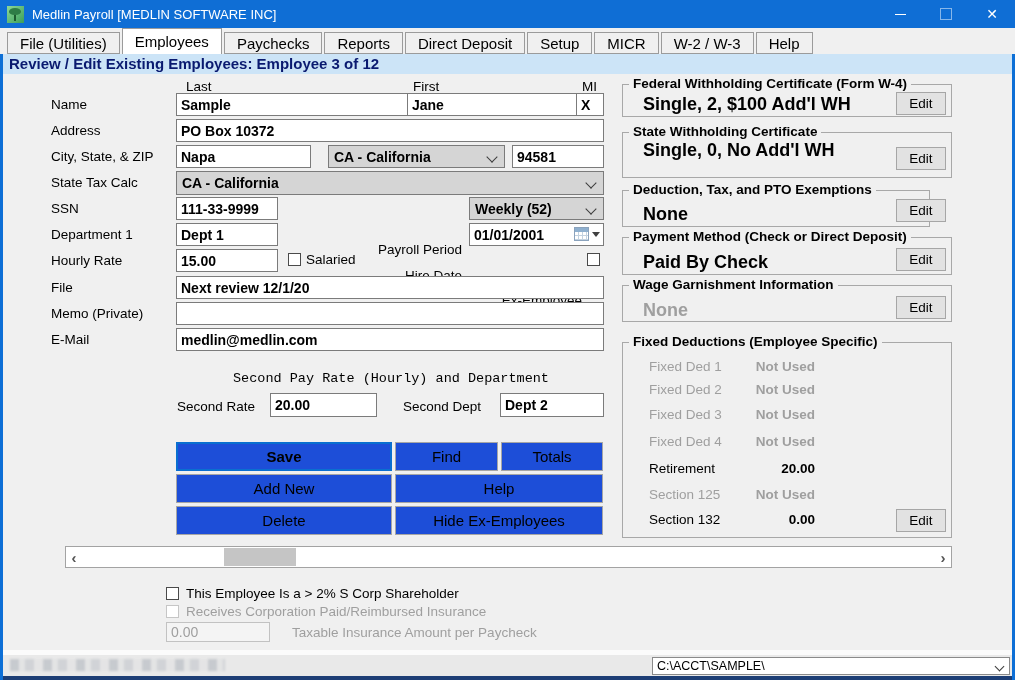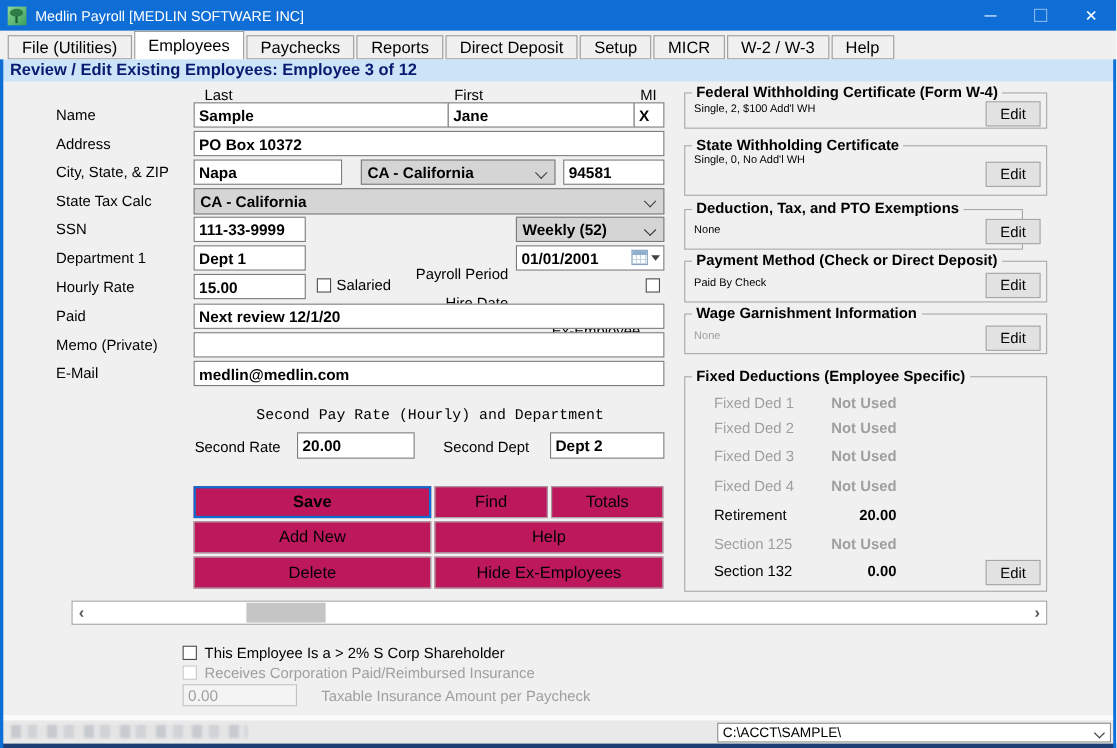--- a/index.html
+++ b/index.html
@@ -54,7 +54,7 @@
   
   .grp{position:absolute;border:1px solid #a8a8a8;box-sizing:border-box;}
   .gcap{position:absolute;top:-9px;left:6px;background:#f0f0f0;padding:0 4px;font-weight:bold;font-size:13.5px;white-space:nowrap;color:#000;}
-  .gval{position:absolute;left:8px;font-weight:normal;font-size:10px;white-space:nowrap;color:#000;}
+  .gval{position:absolute;left:20px;font-weight:bold;font-size:18px;white-space:nowrap;color:#000;}
   .fdlbl{position:absolute;left:26px;font-size:13.5px;color:#000;}
   .fdval{position:absolute;left:60px;width:132px;text-align:right;font-weight:bold;font-size:13.5px;color:#000;}
 

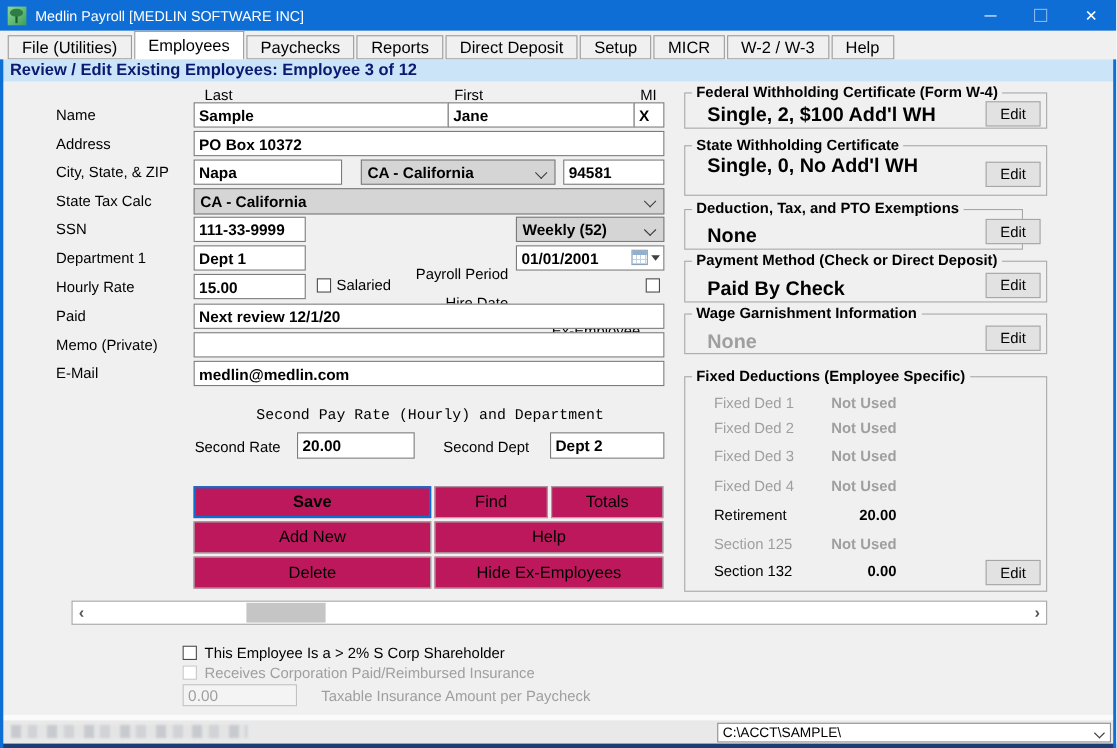--- a/index.html
+++ b/index.html
@@ -163,7 +163,7 @@
   <div class="lbl r" style="left:478px;top:252px;width:104px;">Ex-Employee</div>
   <span class="cb" style="left:587px;top:253px;"></span>
 
-  <div class="lbl" style="left:51px;top:280px;">Paid</div>
+  <div class="lbl" style="left:51px;top:280px;">File</div>
   <input class="tf" style="left: 176px; top: 276px; width: 428px;" value="Next review 12/1/20">
   <div class="lbl" style="left:51px;top:306px;">Memo (Private)</div>
   <input class="tf" style="left: 176px; top: 302px; width: 428px;" value="">

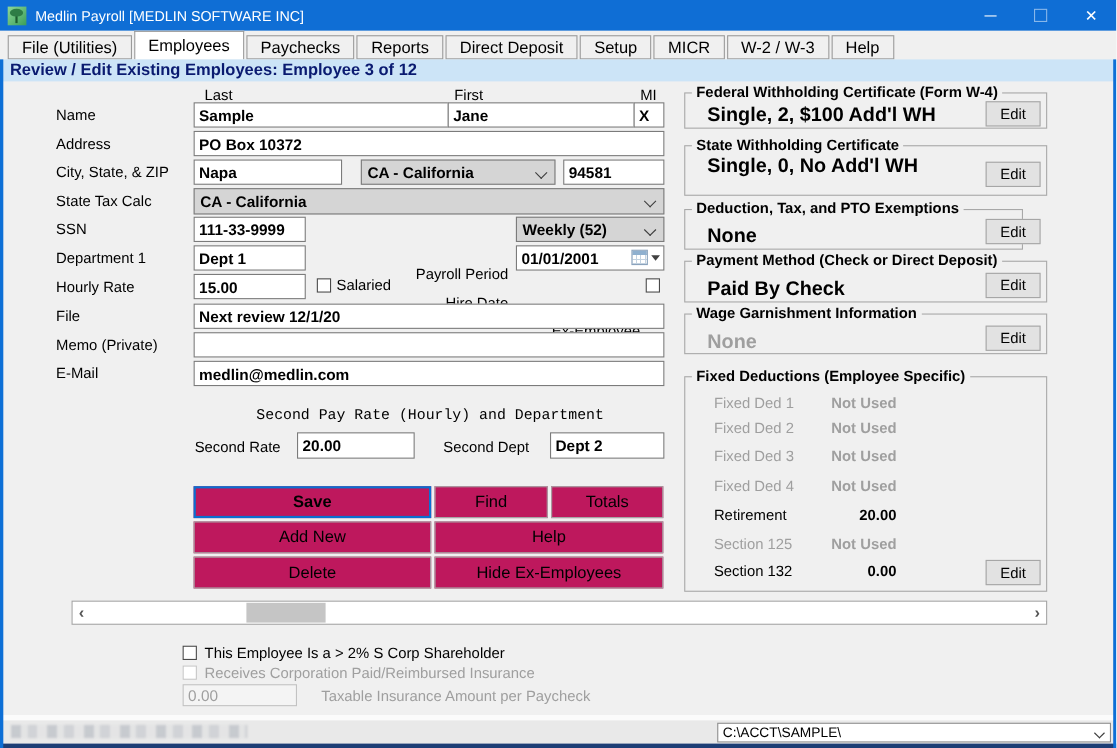--- a/index.html
+++ b/index.html
@@ -45,7 +45,7 @@
   .caltri{width:0;height:0;border-left:4px solid transparent;border-right:4px solid transparent;border-top:5px solid #404040;}
   .cb{position:absolute;width:13px;height:13px;background:#fff;border:1px solid #4a4a4a;box-sizing:border-box;}
   .cb.dis{border-color:#c6c6c6;}
-  .btn{position:absolute;background:#be185d;border:1px solid #a6a6a6;font-size:15px;font-family:inherit;
+  .btn{position:absolute;background:#1d4ed8;border:1px solid #a6a6a6;font-size:15px;font-family:inherit;
        display:flex;align-items:center;justify-content:center;box-sizing:border-box;color:#000;padding:0;}
   .btn.primary{border:2px solid #0a6fd0;font-weight:bold;}
   .ebtn{position:absolute;width:50px;height:23px;background:#e2e2e2;border:1px solid #a6a6a6;font-size:13.5px;

